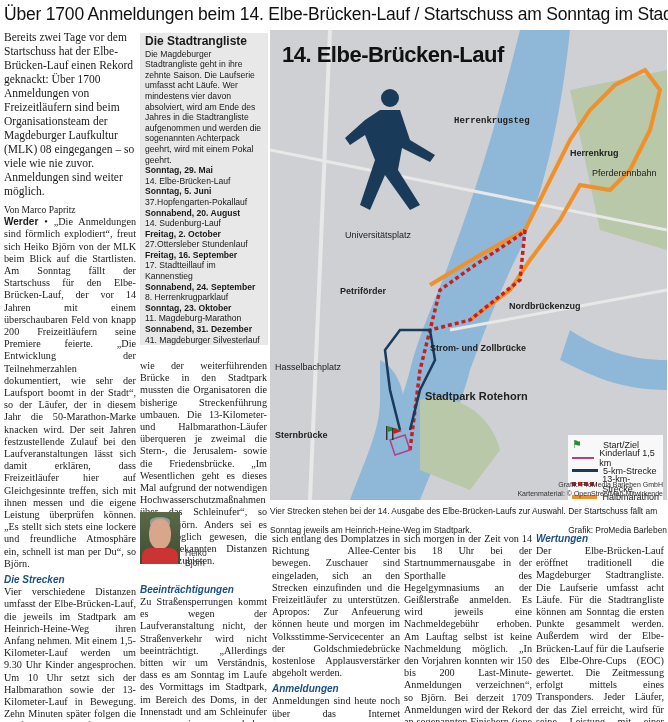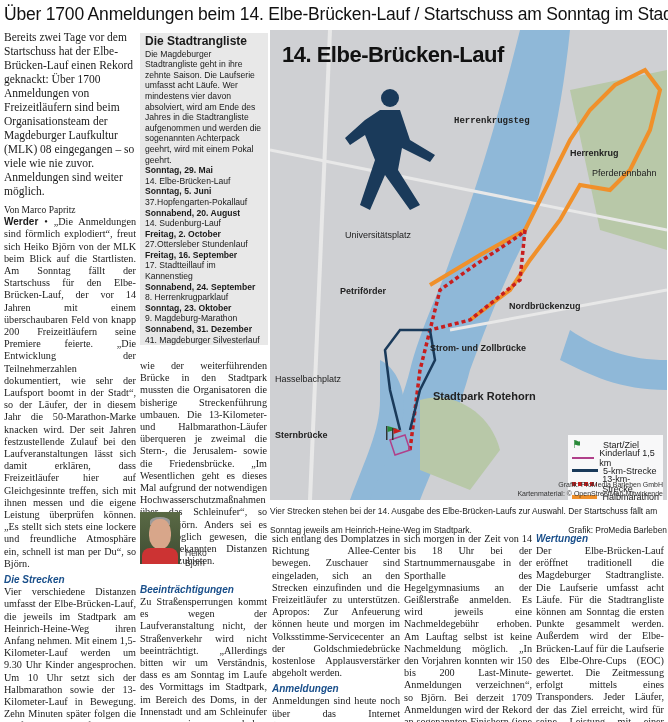--- a/index.html
+++ b/index.html
@@ -74,7 +74,7 @@
       </div>
     <div>
         <div class="b">Sonntag, 23. Oktober</div>
-        <div>9. Magdeburg-Marathon</div>
+        <div>11. Magdeburg-Marathon</div>
       </div>
     <div>
         <div class="b">Sonnabend, 31. Dezember</div>

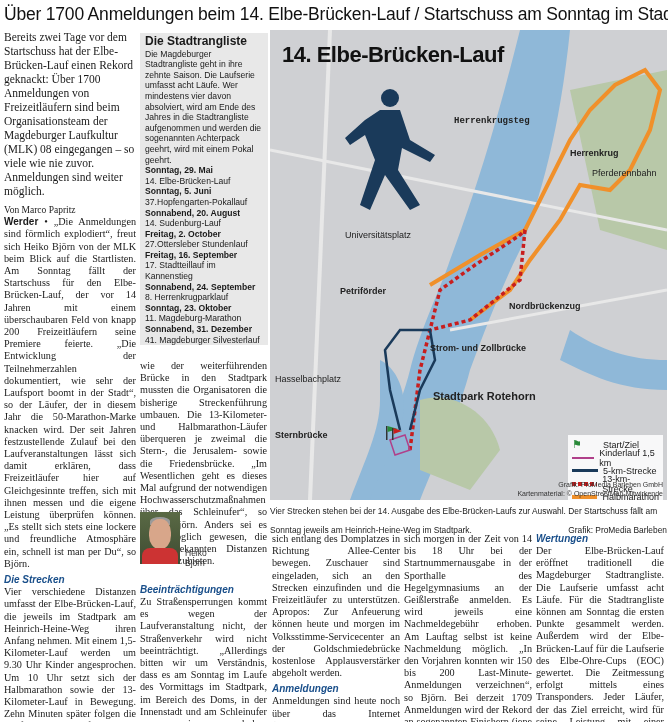--- a/index.html
+++ b/index.html
@@ -140,7 +140,7 @@
   <div class="label b" style="left:70px;top:256px;">Petriförder</div>
   <div class="label b" style="left:215px;top:271px;margin-left:24px;">Nordbrückenzug</div>
   <div class="label b" style="left:160px;top:313px;">Strom- und Zollbrücke</div>
-  <div class="label" style="left:5px;top:344px;">Hasselbachplatz</div>
+  <div class="label" style="left:5px;top:332px;">Hasselbachplatz</div>
   <div class="label b" style="left:163px;top:360px;font-size:11px;">Stadtpark Rotehorn</div>
   <div class="label b" style="left:5px;top:400px;">Sternbrücke</div>
   <div class="legend">

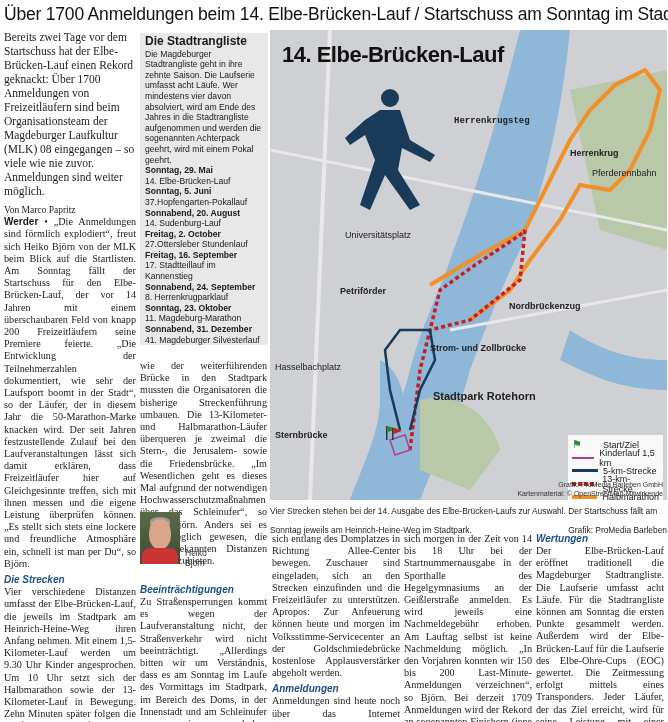--- a/index.html
+++ b/index.html
@@ -141,7 +141,7 @@
   <div class="label b" style="left:215px;top:271px;margin-left:24px;">Nordbrückenzug</div>
   <div class="label b" style="left:160px;top:313px;">Strom- und Zollbrücke</div>
   <div class="label" style="left:5px;top:332px;">Hasselbachplatz</div>
-  <div class="label b" style="left:163px;top:360px;font-size:11px;">Stadtpark Rotehorn</div>
+  <div class="label b" style="left:155px;top:360px;font-size:11px;">Stadtpark Rotehorn</div>
   <div class="label b" style="left:5px;top:400px;">Sternbrücke</div>
   <div class="legend">
     <div class="legend-row">

